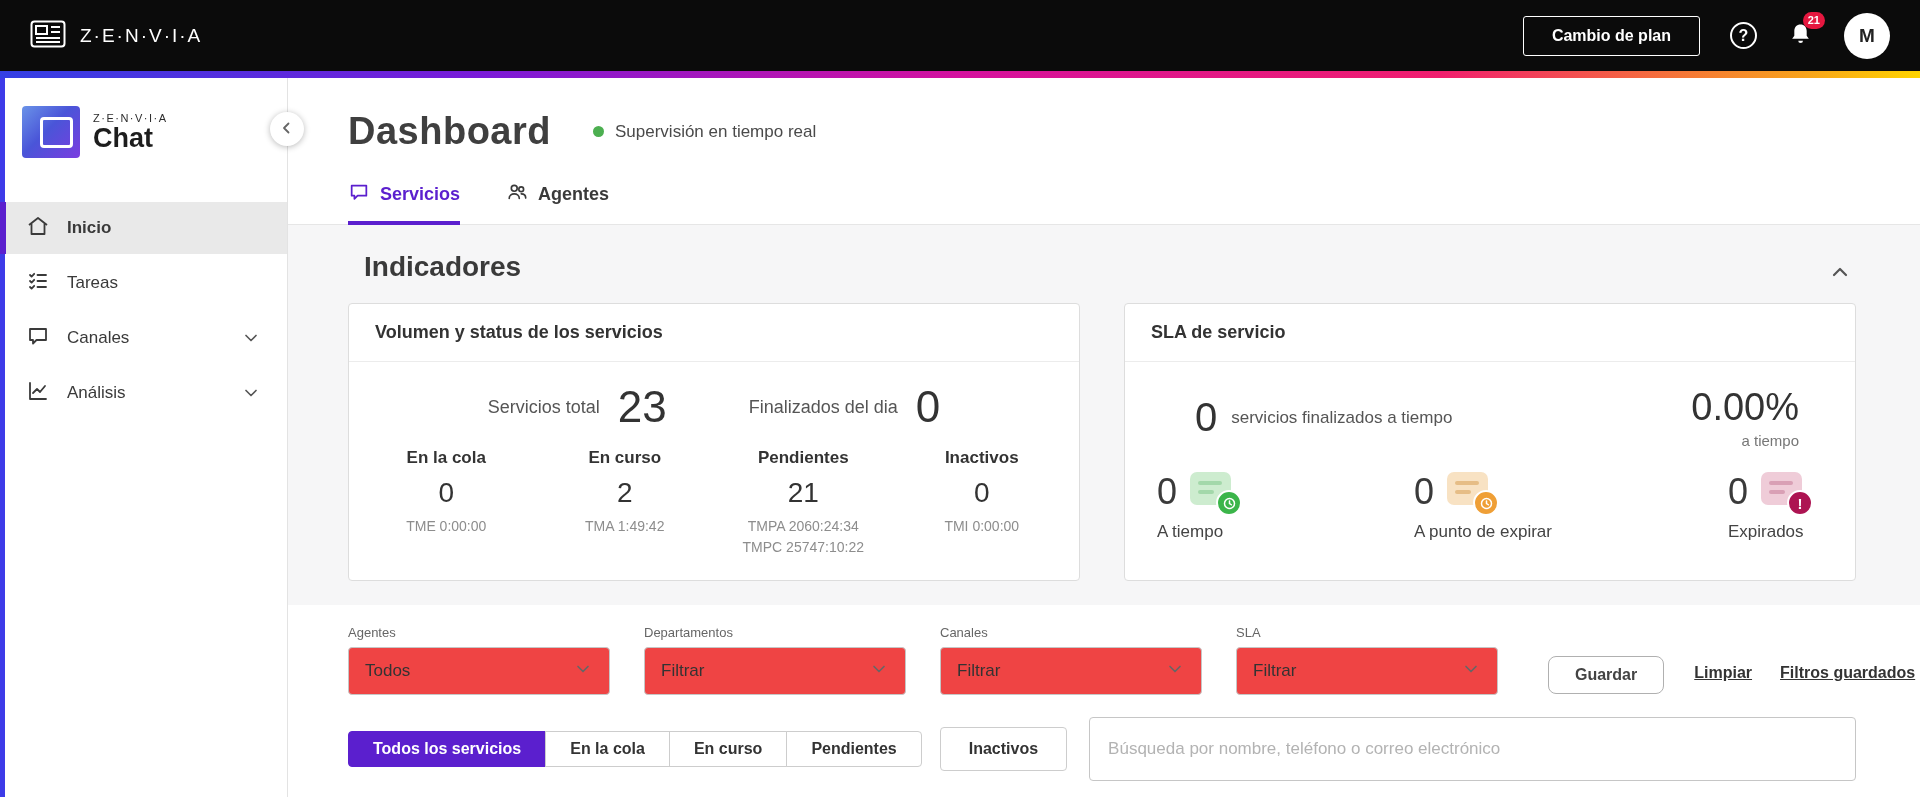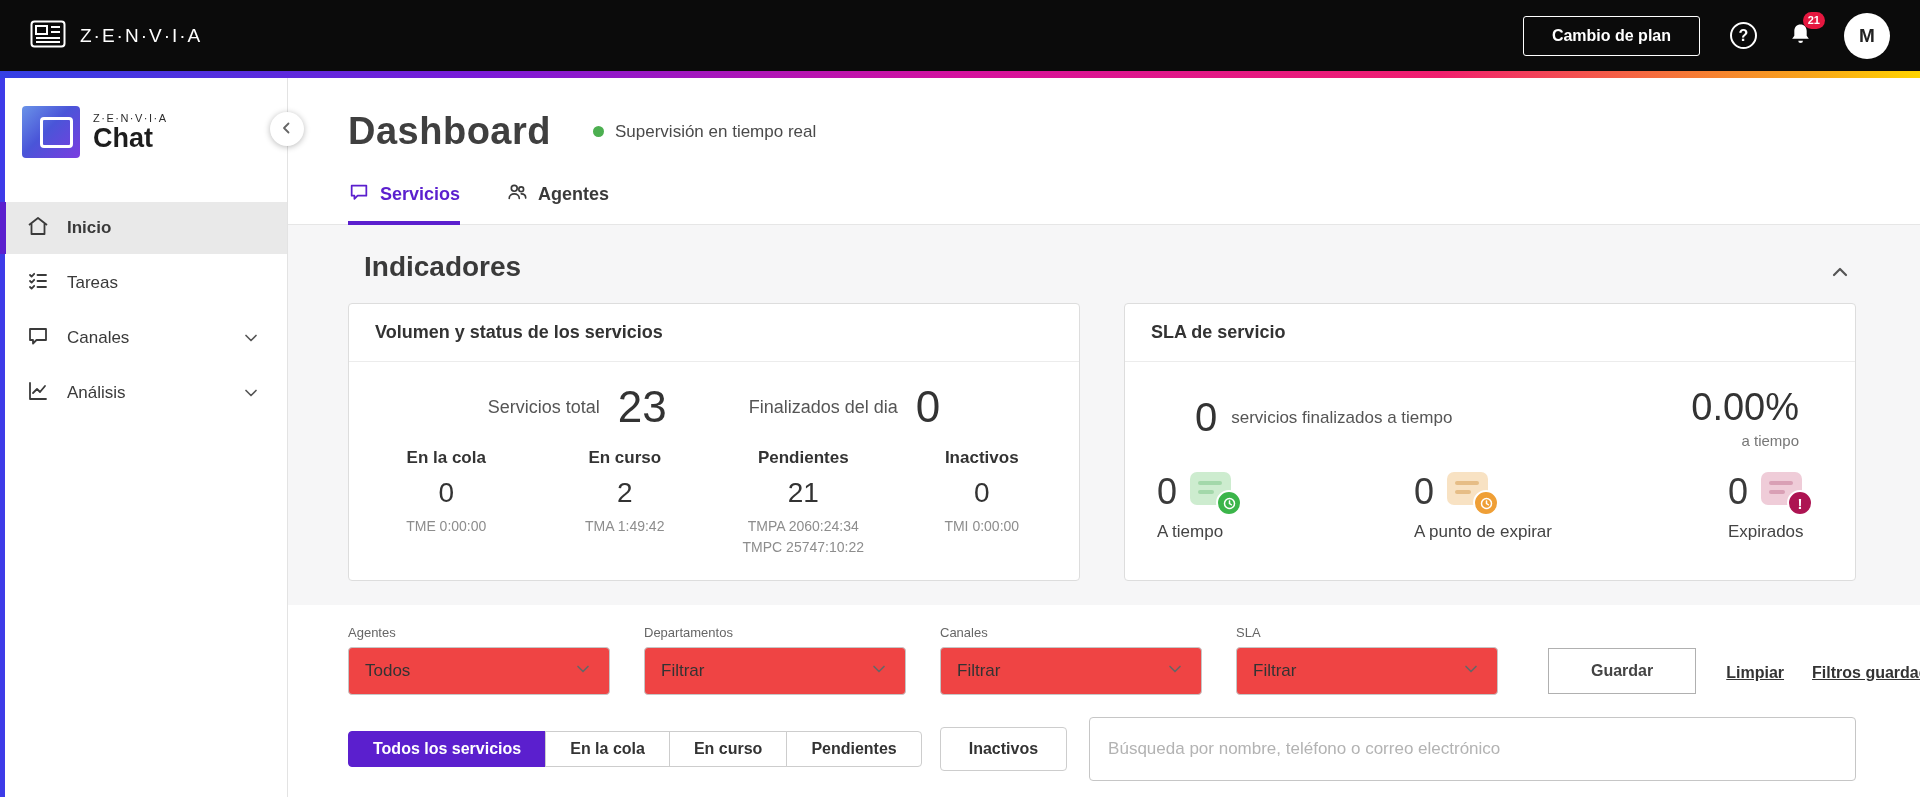--- a/index.html
+++ b/index.html
@@ -155,8 +155,8 @@
     padding:0 16px; font-size:17px; color:#333; cursor:pointer;
   }
   .save-btn {
-    height:46px; padding:0 42px; margin:0 2px 1px 16px;
-    border:1px solid #b0b0b0; border-radius:0; background:#fff;
+    height:38px; padding:0 26px; margin:0 2px 1px 16px;
+    border:1px solid #b0b0b0; border-radius:8px; background:#fff;
     font-family:inherit; font-size:16px; font-weight:bold; color:#444; cursor:pointer;
   }
   .text-link {

